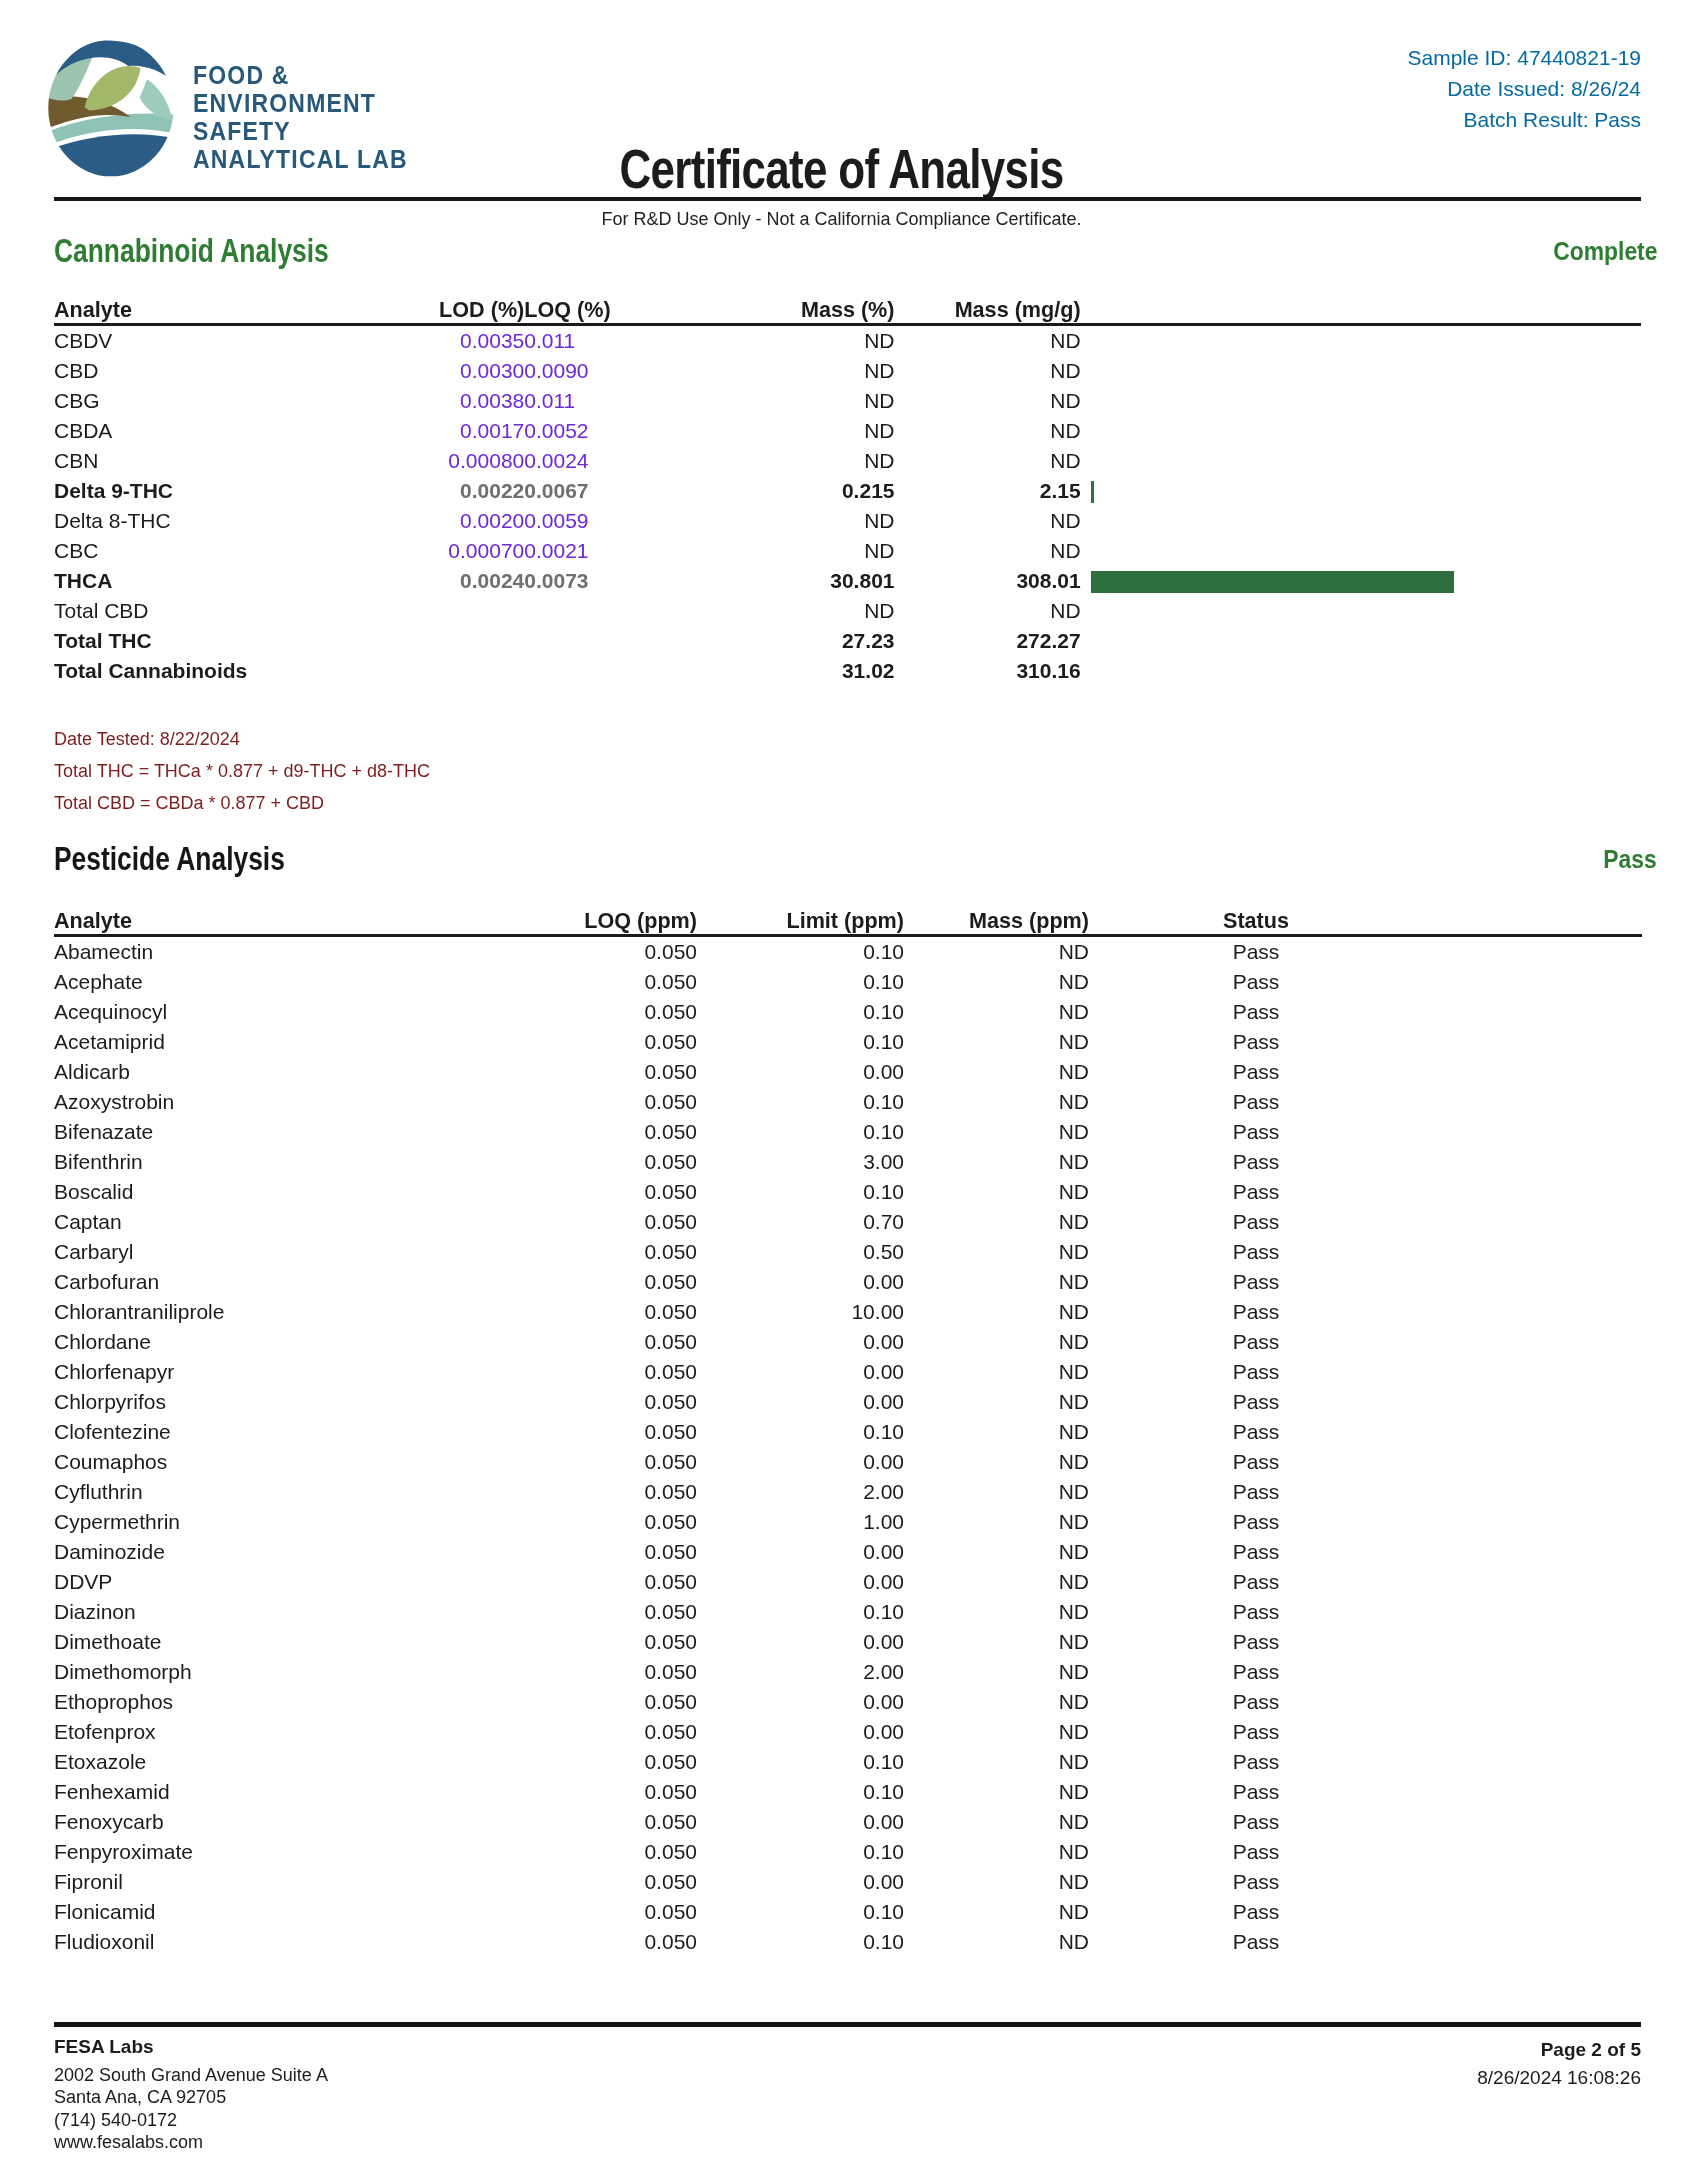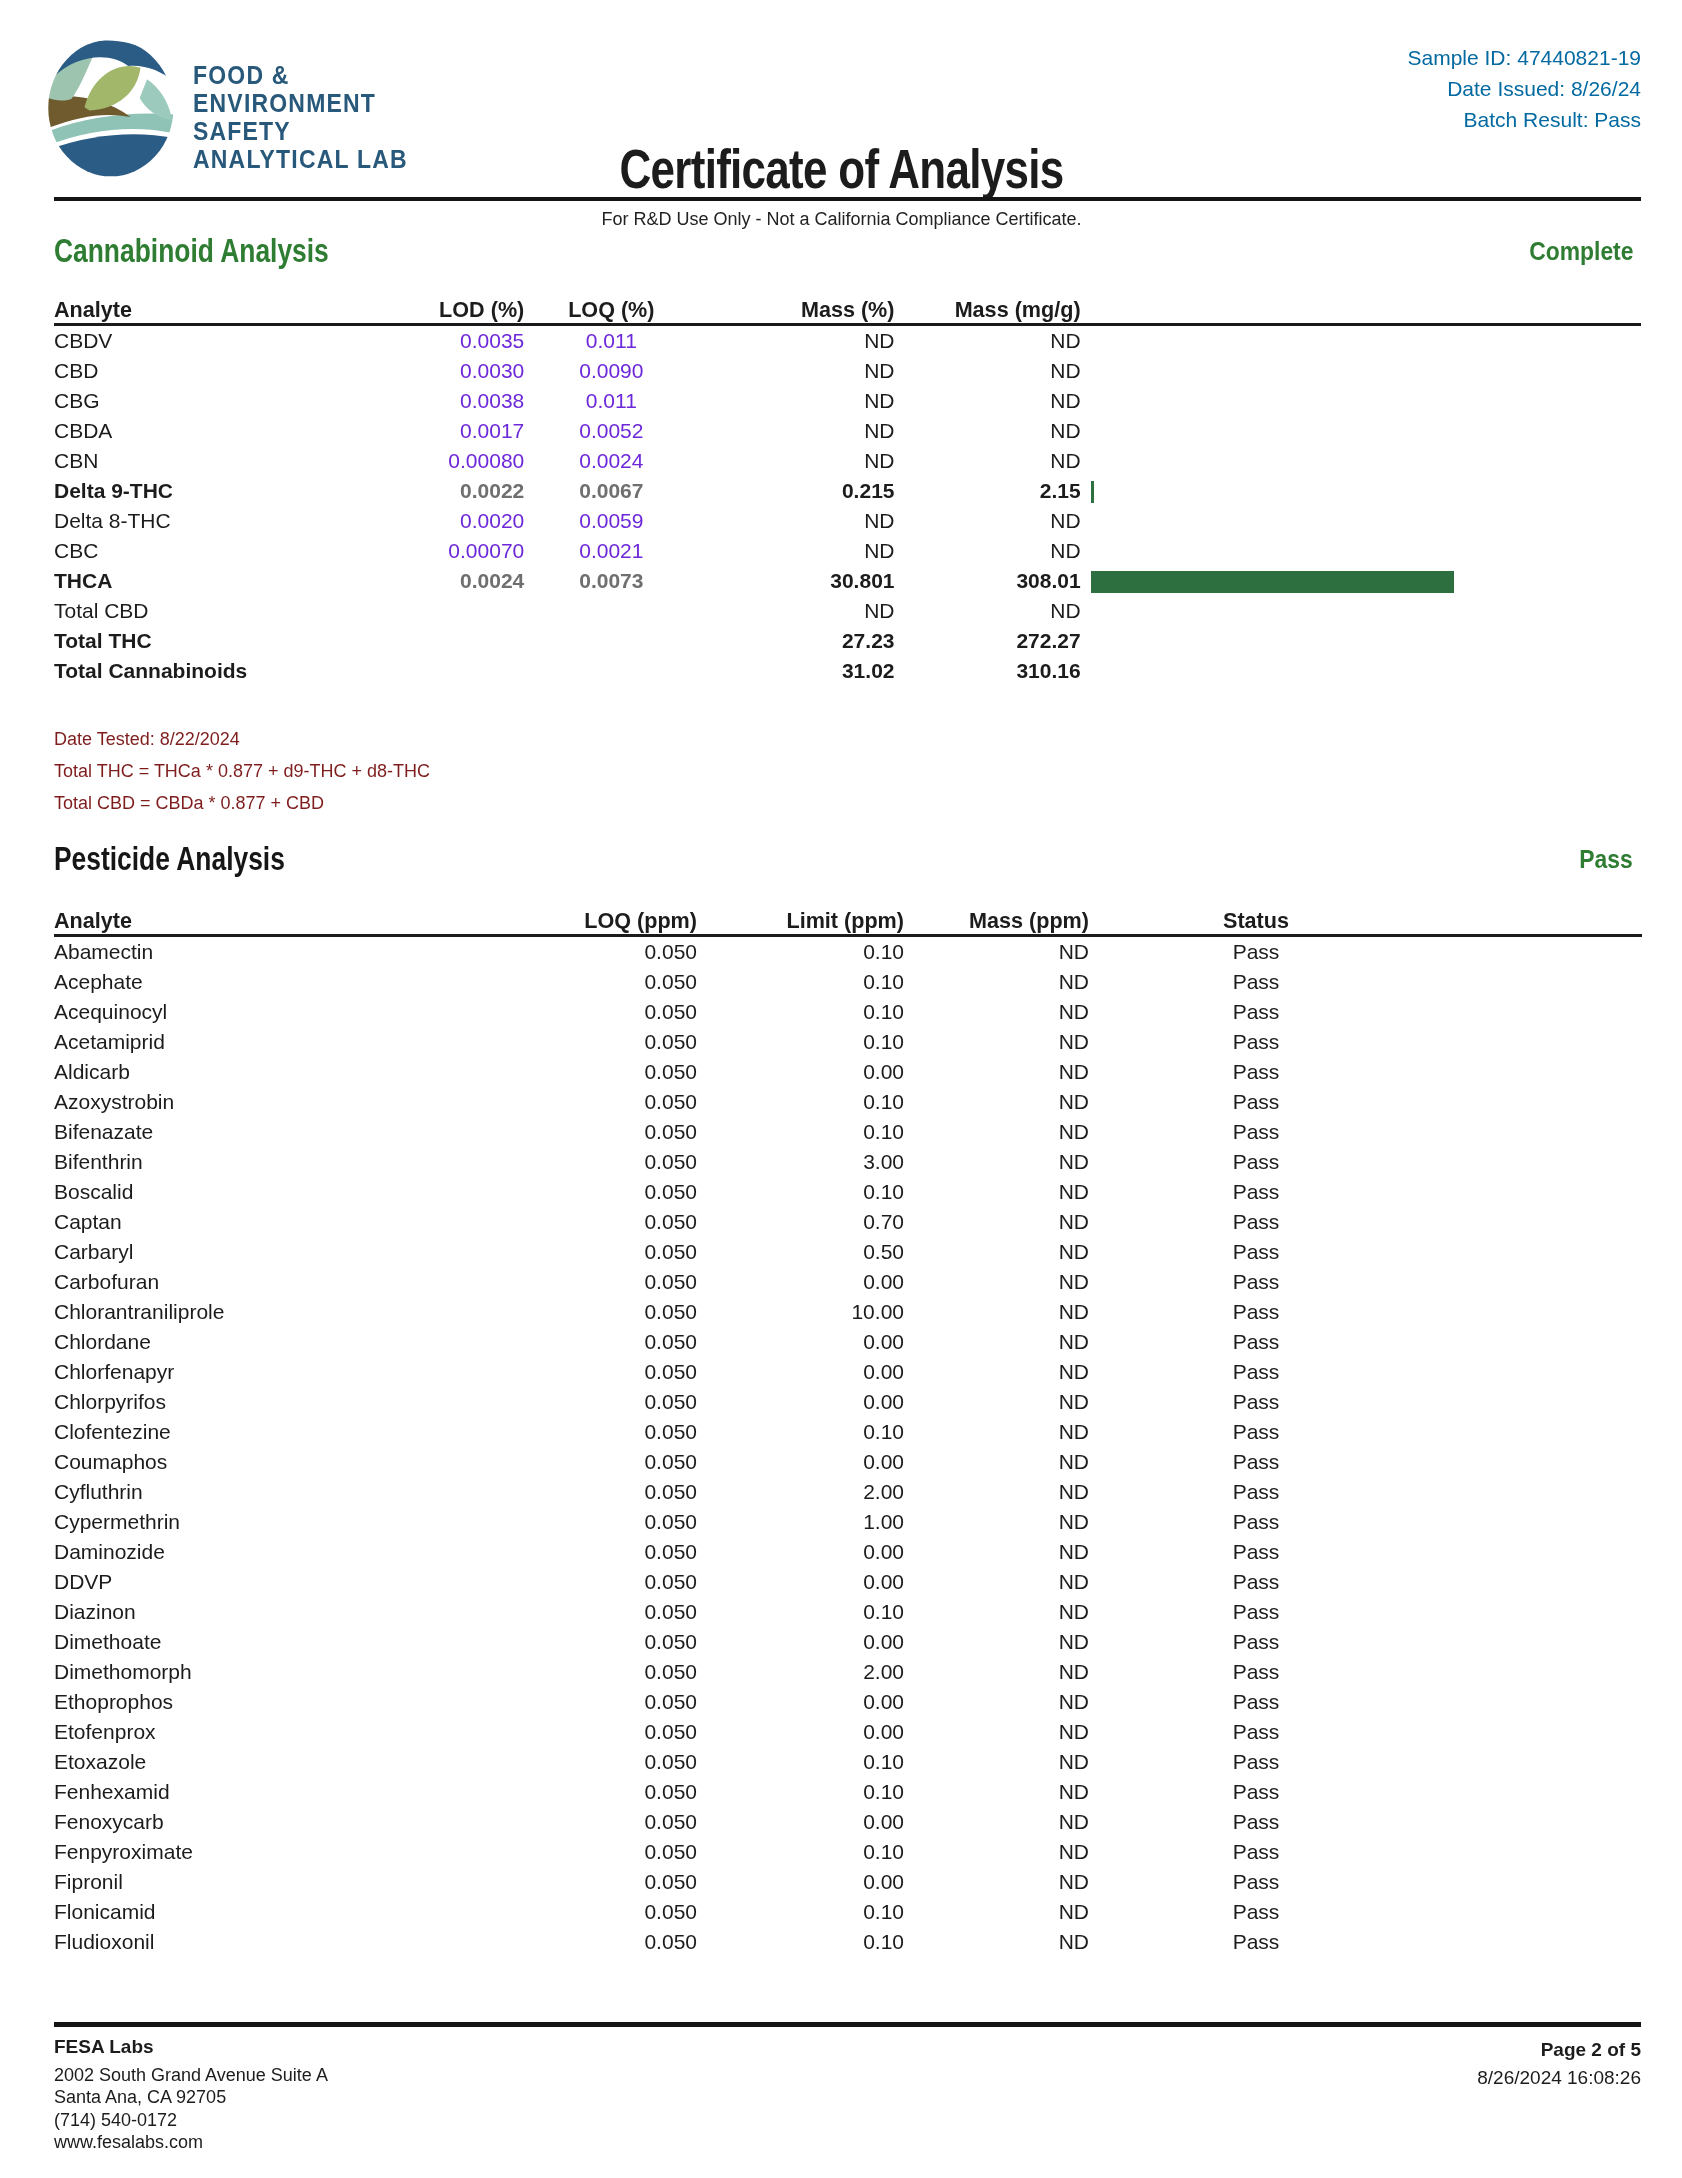--- a/index.html
+++ b/index.html
@@ -38,7 +38,7 @@
     font-size:18px;color:#222;
   }
   
-  .section-row{position:absolute;left:54px;right:50px;display:flex;justify-content:space-between;align-items:center;}
+  .section-row{position:absolute;left:54px;right:26px;display:flex;justify-content:space-between;align-items:center;}
   .section-title{font-size:33px;font-weight:bold;transform:scaleX(.8);transform-origin:left center;white-space:nowrap;}
   .green{color:#2e7d32;}
   .dark{color:#161616;}

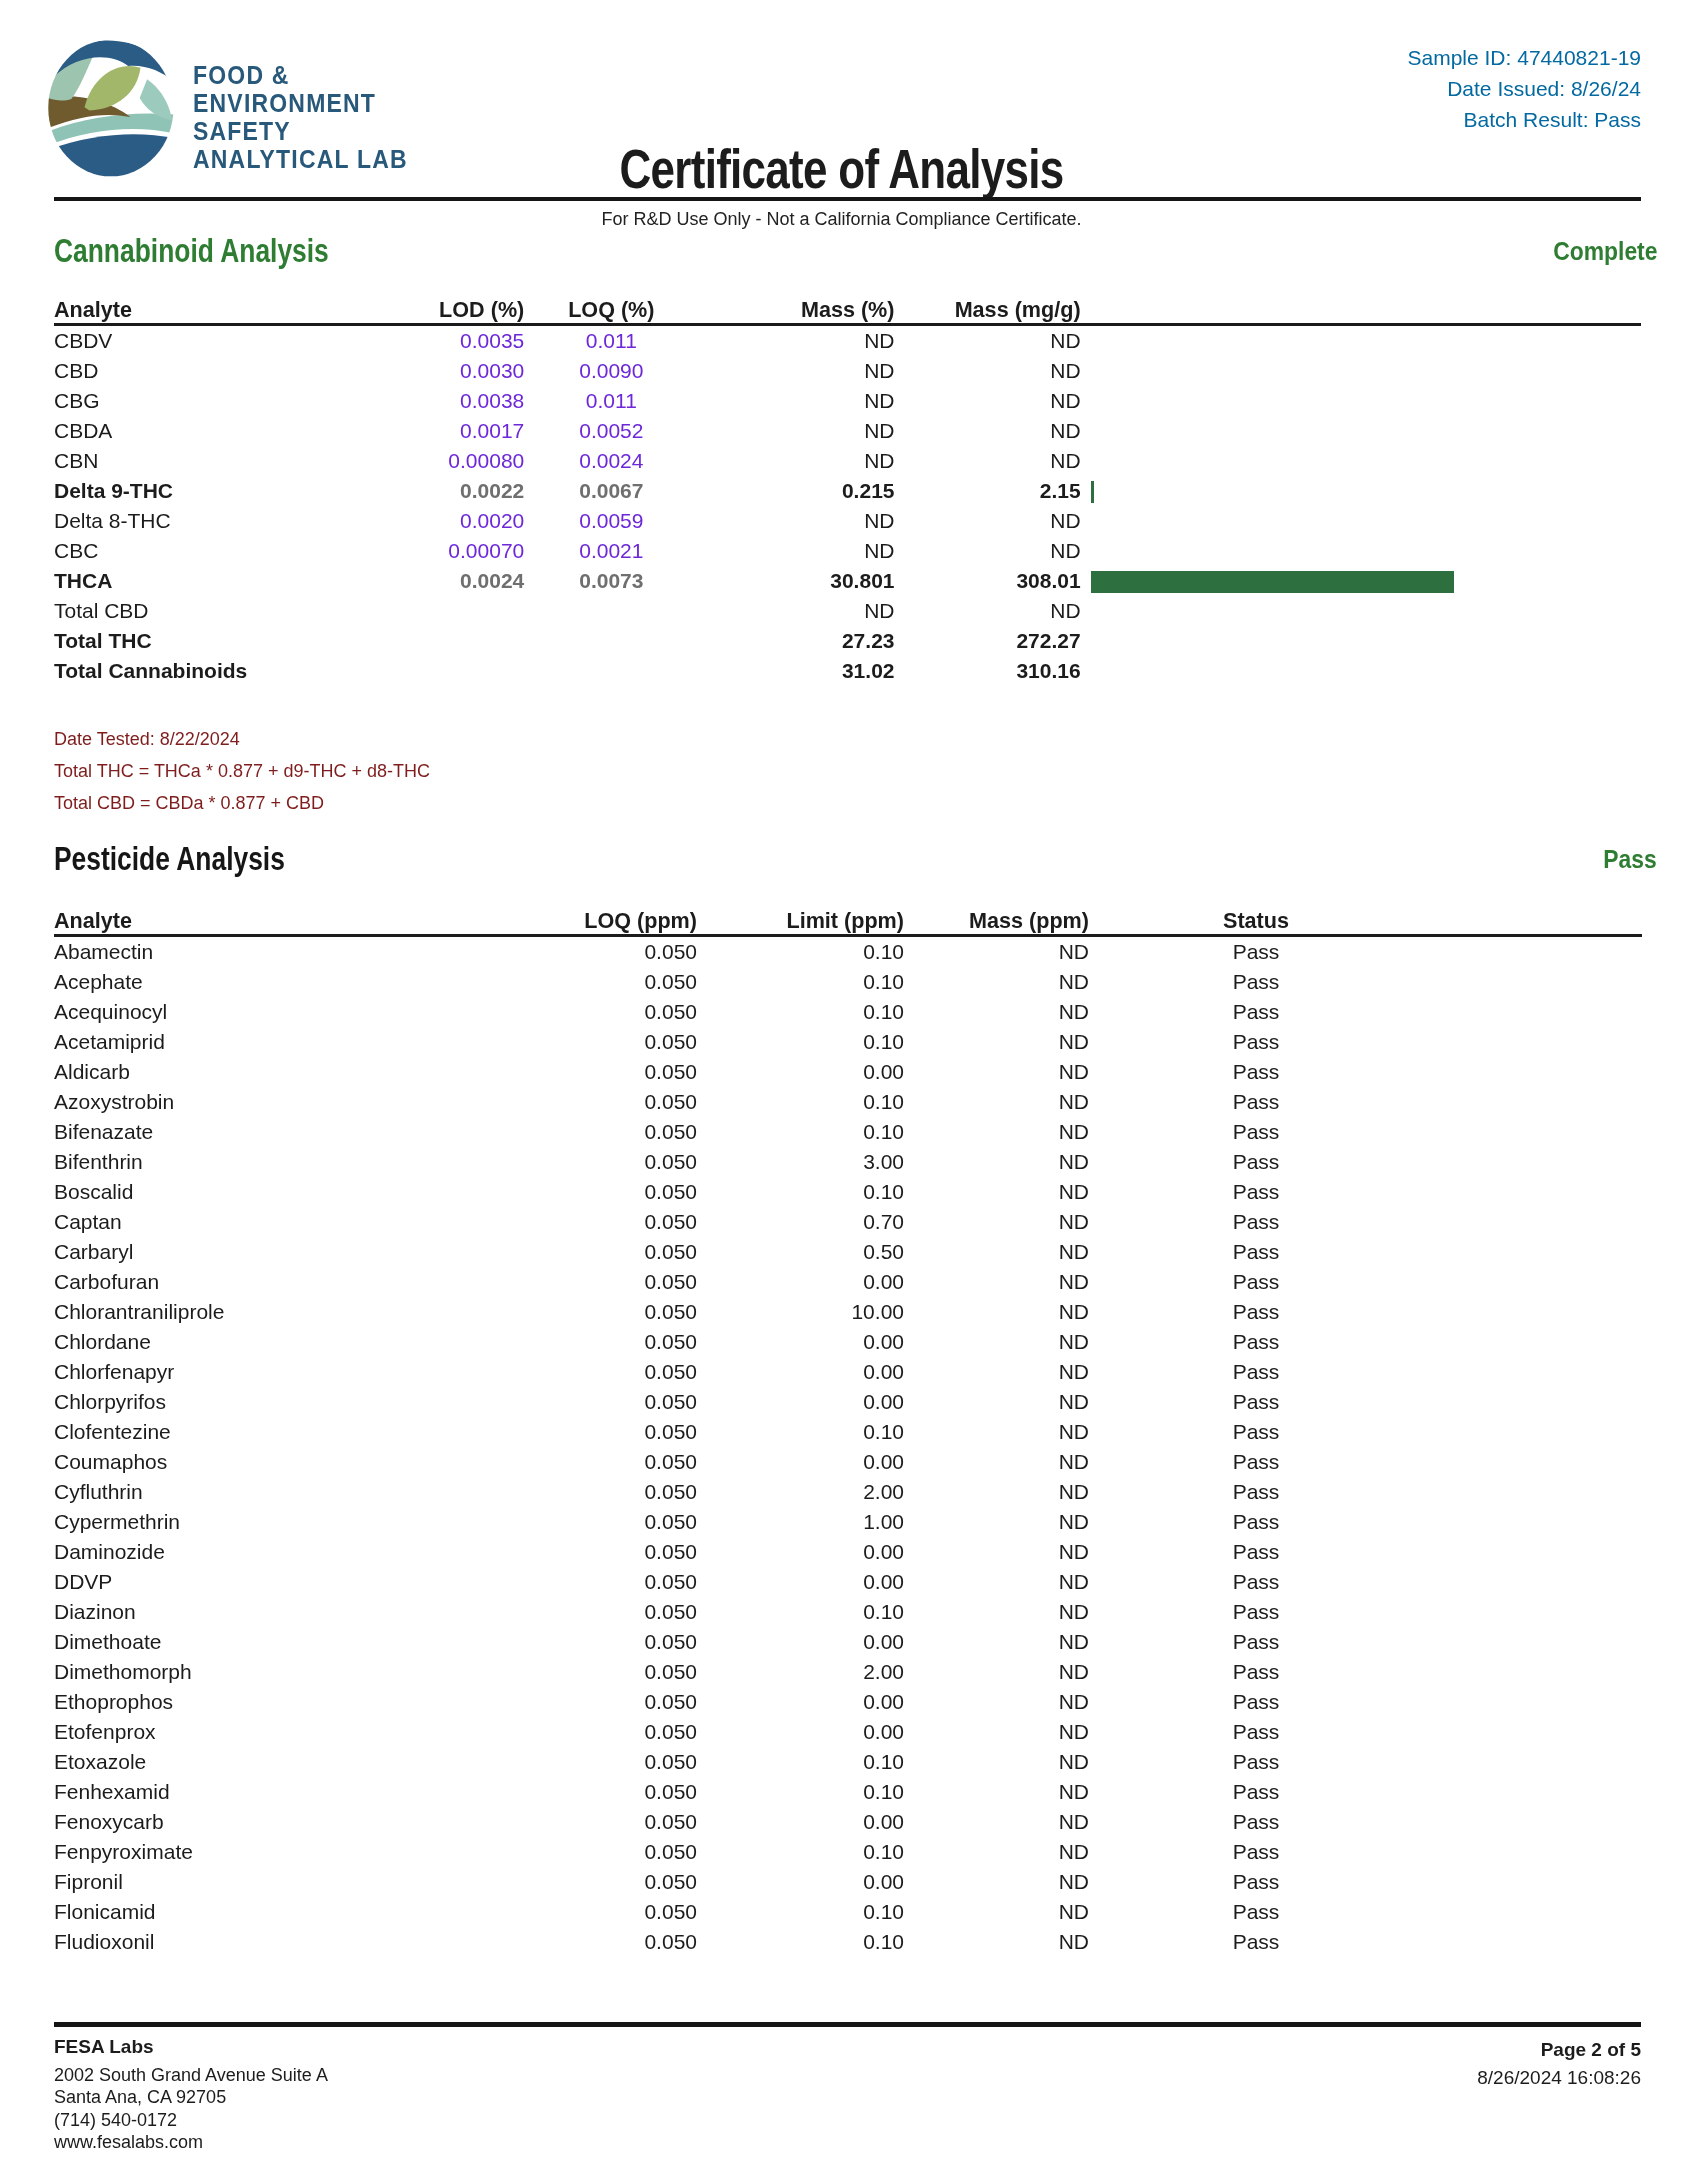--- a/index.html
+++ b/index.html
@@ -59,7 +59,7 @@
   
   .c0{width:294px;text-align:left;}
   .c1{width:176px;text-align:right;}
-  .c2{width:174px;text-align:center;}
+  .c2{width:174px;text-align:left;}
   .c3{width:196px;text-align:right;}
   .c4{width:186px;text-align:right;}
   .c5{width:560px;text-align:left;}

